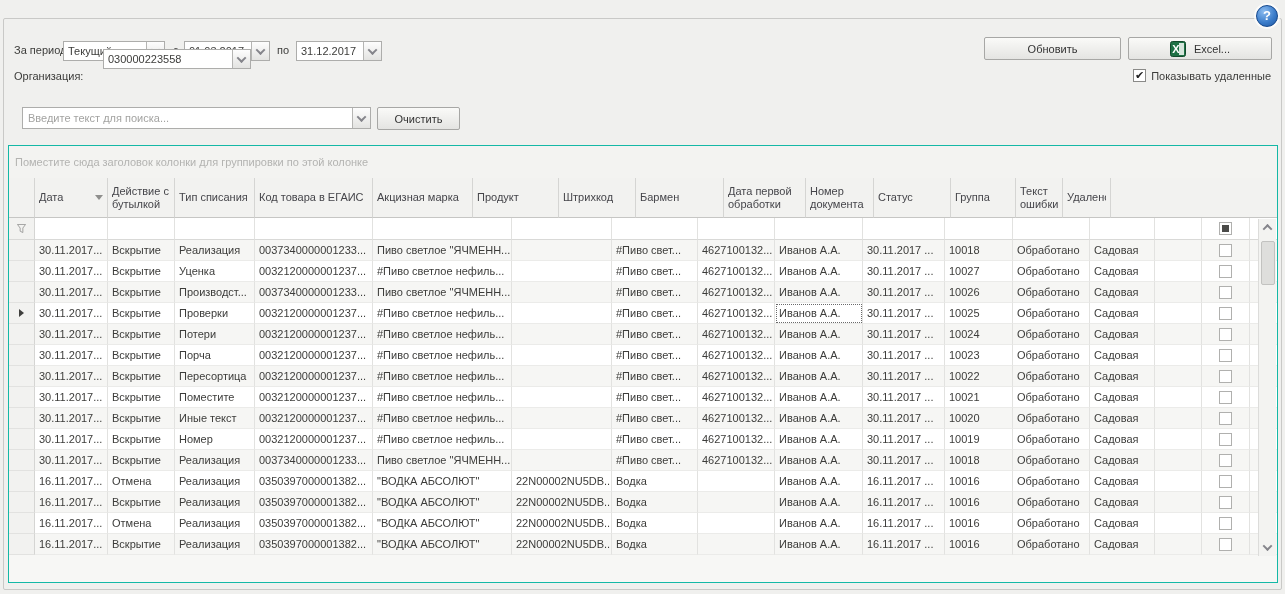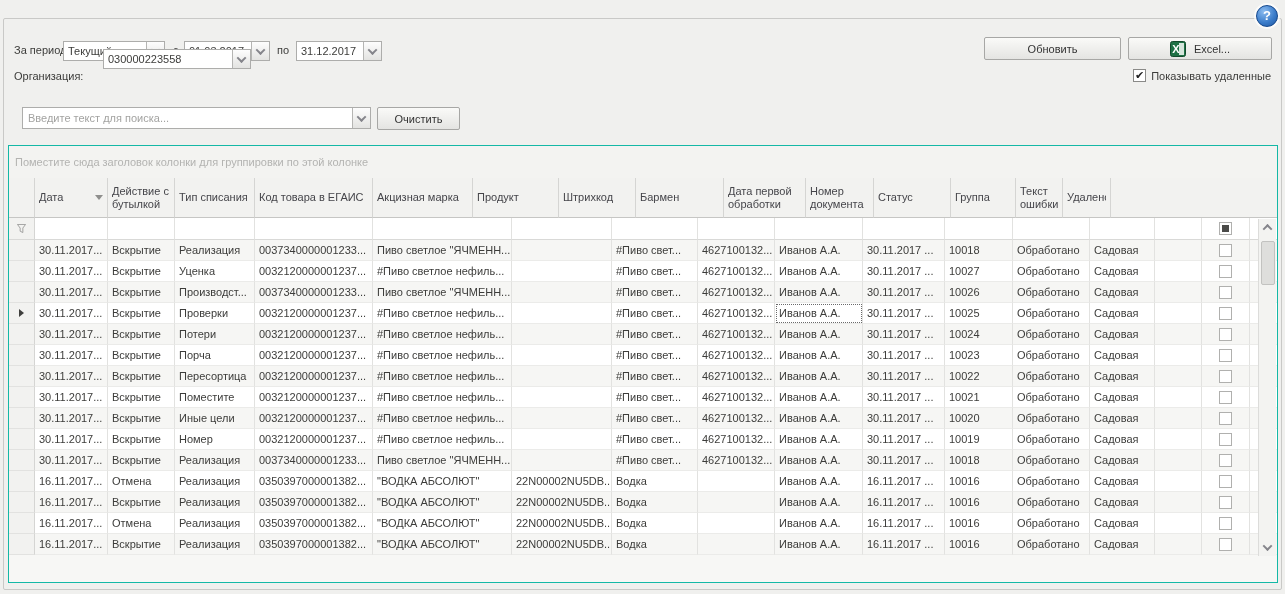--- a/index.html
+++ b/index.html
@@ -384,7 +384,7 @@
             <div class="gcell sel"></div>
             <div class="gcell" style="width: 73px;">30.11.2017...</div>
             <div class="gcell" style="width: 67px;">Вскрытие</div>
-            <div class="gcell" style="width: 80px;">Иные цели</div>
+            <div class="gcell" style="width: 80px;">Иные текст</div>
             <div class="gcell" style="width: 118px;">0032120000001237...</div>
             <div class="gcell" style="width: 139px;">#Пиво светлое нефиль...</div>
             <div class="gcell" style="width: 100px;"></div>

